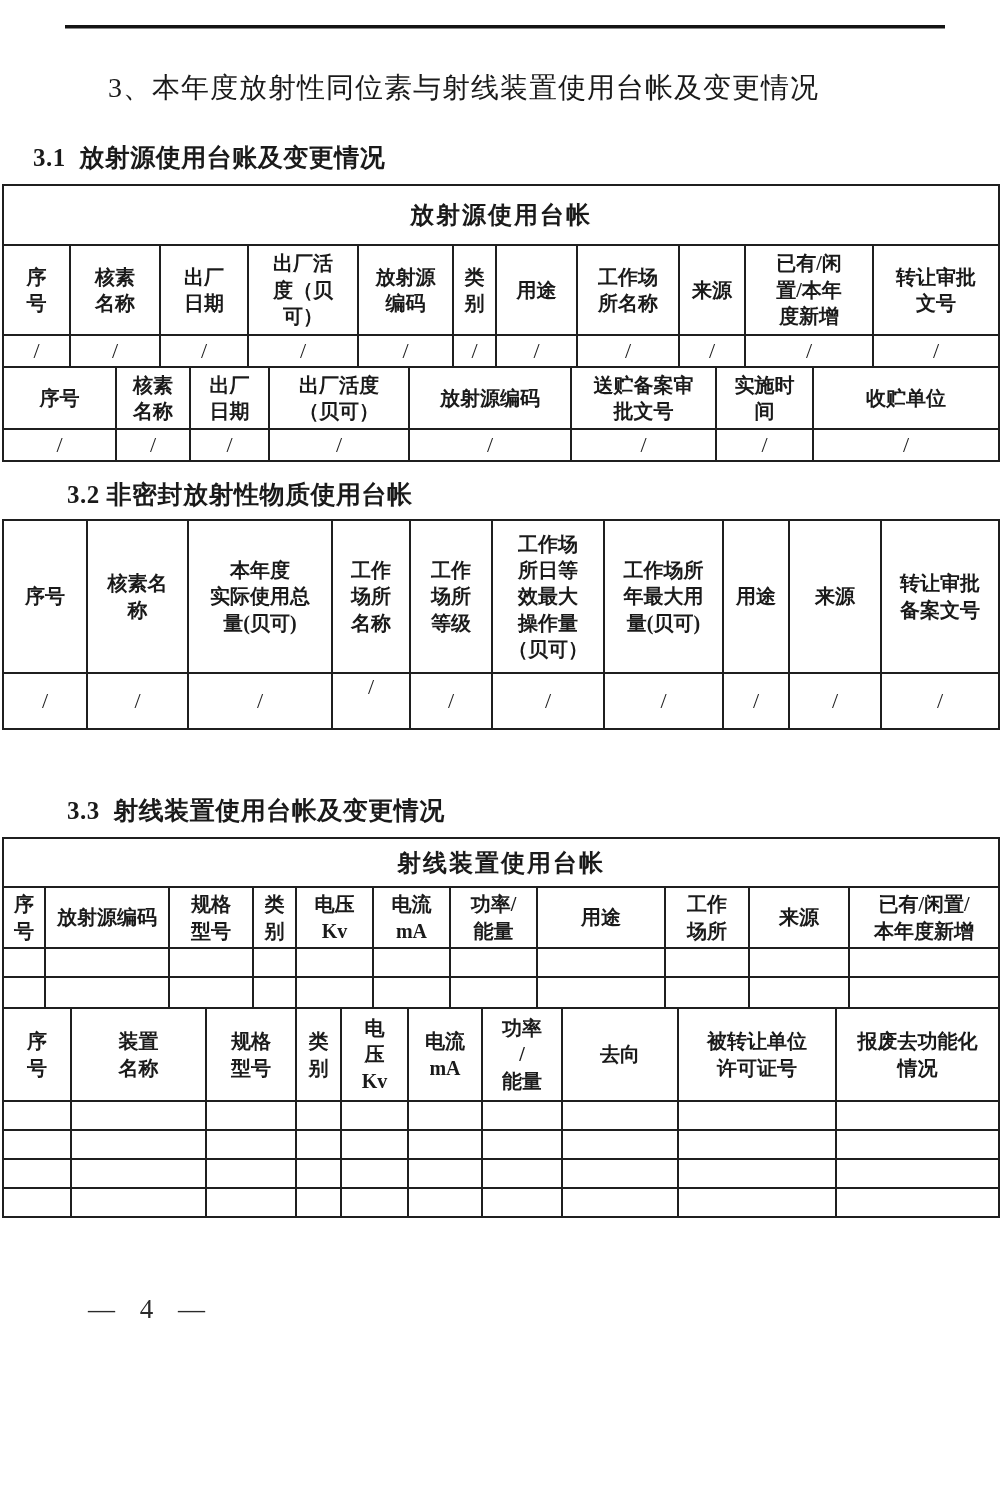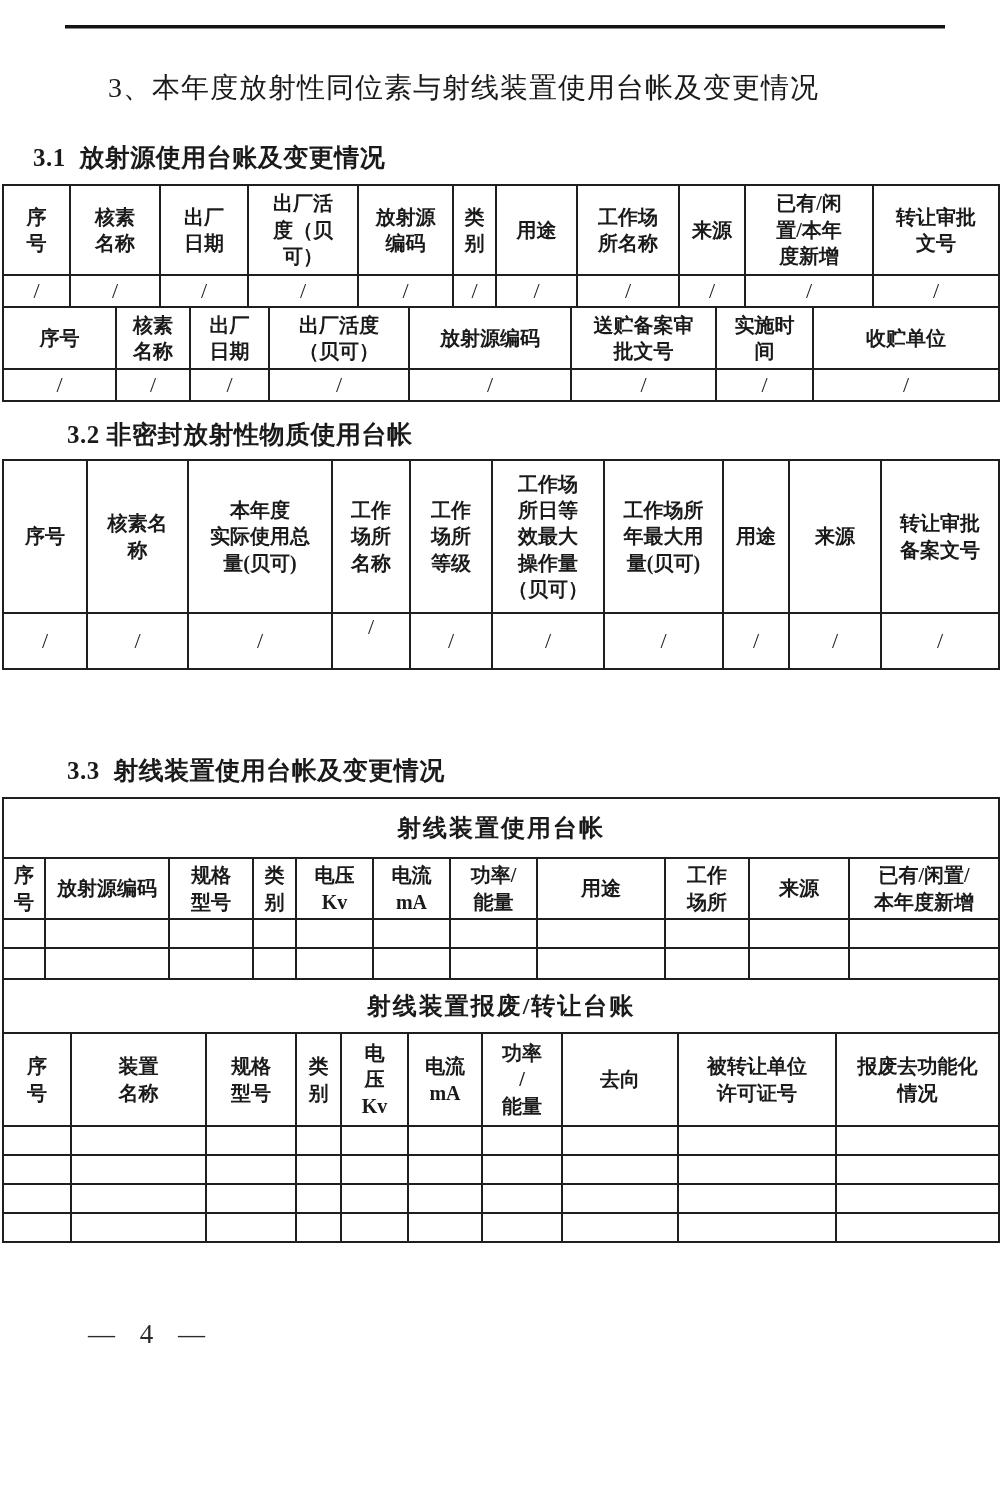--- a/index.html
+++ b/index.html
@@ -54,6 +54,9 @@
         <col style="width:126px">
     </colgroup>
     <tbody>
+        <tr class="t1-title">
+      <td colspan="11" class="tbl-title">放射源使用台帐</td>
+    </tr>
     <tr class="t1-head">
       <th>序
 号</th>

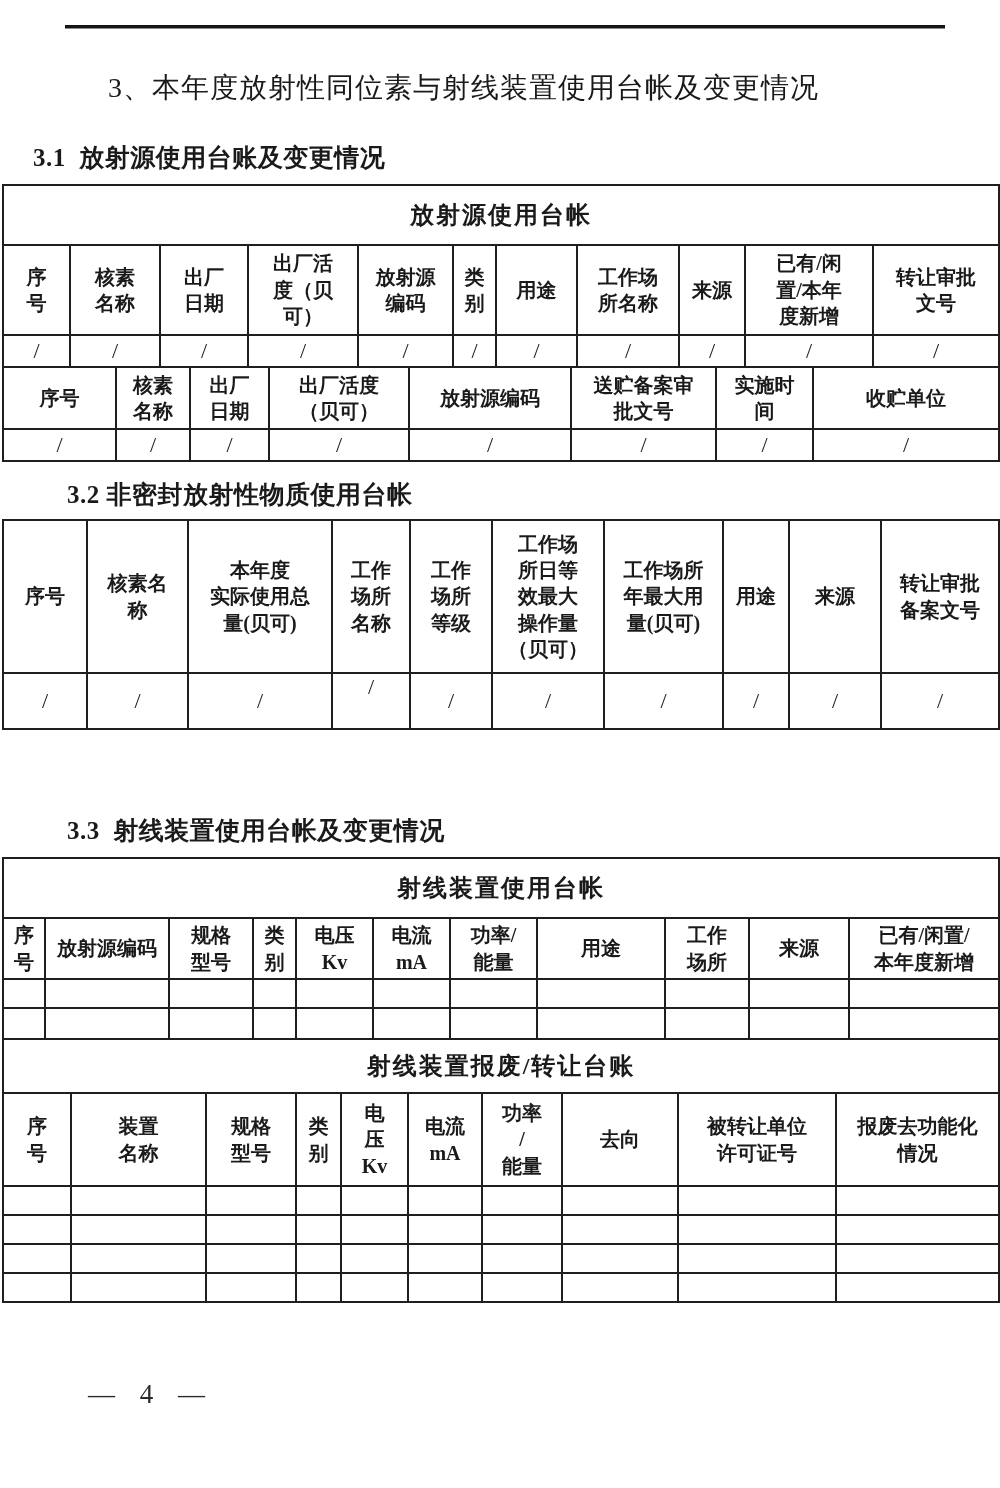--- a/index.html
+++ b/index.html
@@ -12,7 +12,7 @@
   .sec-heading { font-size:25px; font-weight:bold; white-space:pre; letter-spacing:0.5px; }
   .h31 { margin:34px 0 10px 33px; }
   .h32 { margin:16px 0 8px 67px; }
-  .h33 { margin:84px 0 10px 67px; }
+  .h33 { margin:64px 0 10px 67px; }
   table { border-collapse:collapse; table-layout:fixed; width:996px; margin:0 2px; }
   .merge-up { margin-top:-2px; }
   td, th { border:2px solid #1f1f1f; text-align:center; vertical-align:middle; padding:0 1px; overflow:hidden; }

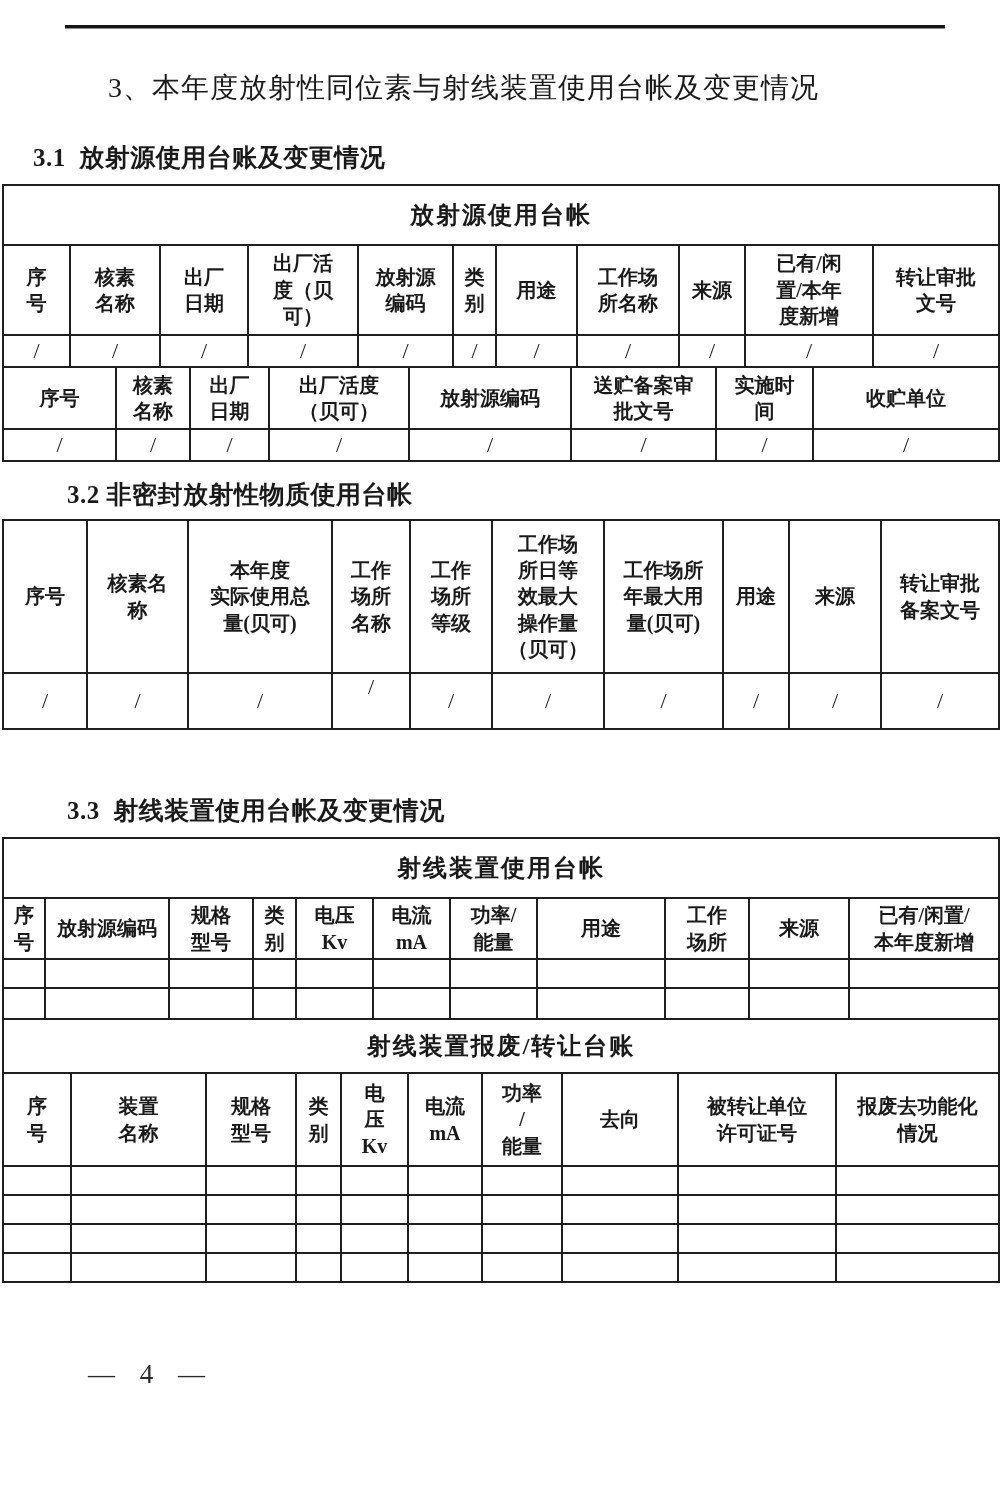--- a/index.html
+++ b/index.html
@@ -24,7 +24,7 @@
   .t1-title  { height:60px; }  .t1-head  { height:90px; }  .t1-slash { height:32px; }
   .t1b-title { height:50px; }  .t1b-head { height:62px; }  .t1b-slash{ height:32px; }
   .t2-head   { height:153px; } .t2-slash { height:56px; }
-  .t3-title  { height:60px;padding-left:32px; }  .t3-head  { height:61px; }  .t3-e1 { height:29px; } .t3-e2 { height:31px; }
+  .t3-title  { height:49px;padding-left:32px; }  .t3-head  { height:61px; }  .t3-e1 { height:29px; } .t3-e2 { height:31px; }
   .t3b-title { height:54px; }  .t3b-head { height:93px; }  .t3b-e { height:29px; }
   .page-num { margin:76px 0 0 88px; font-size:27px; letter-spacing:9px; color:#2a2a2a; }
 </style>

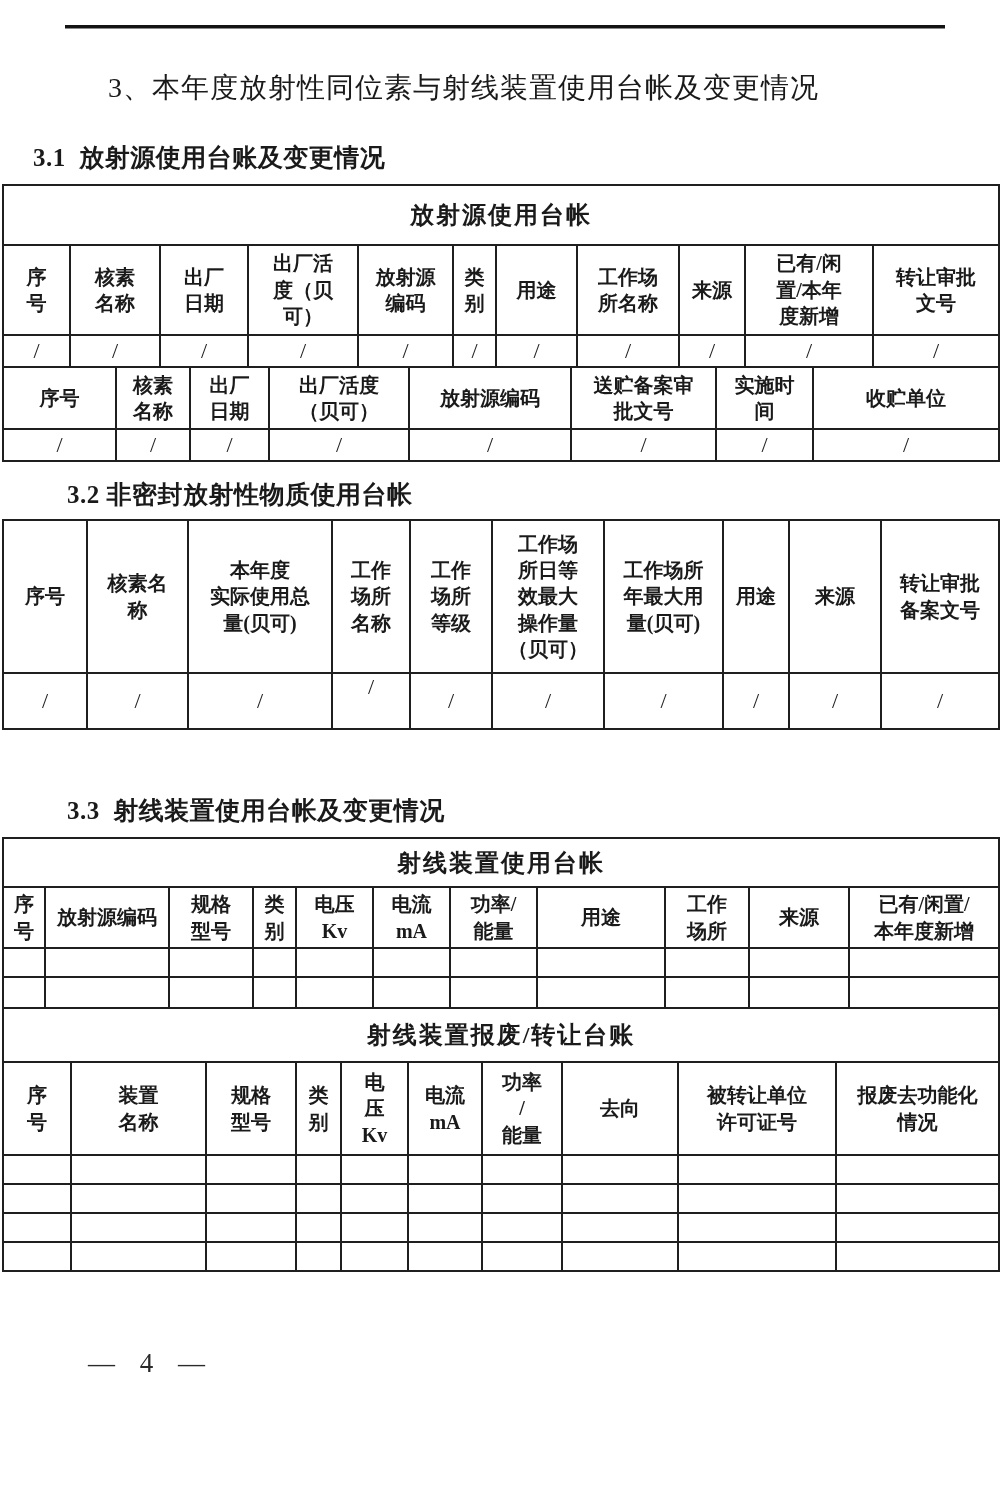--- a/index.html
+++ b/index.html
@@ -278,9 +278,6 @@
         <col style="width:163px">
     </colgroup>
     <tbody>
-        <tr class="t3b-title">
-      <td colspan="10" class="tbl-title">射线装置报废/转让台账</td>
-    </tr>
     <tr class="t3b-head">
       <th>序
 号</th>

